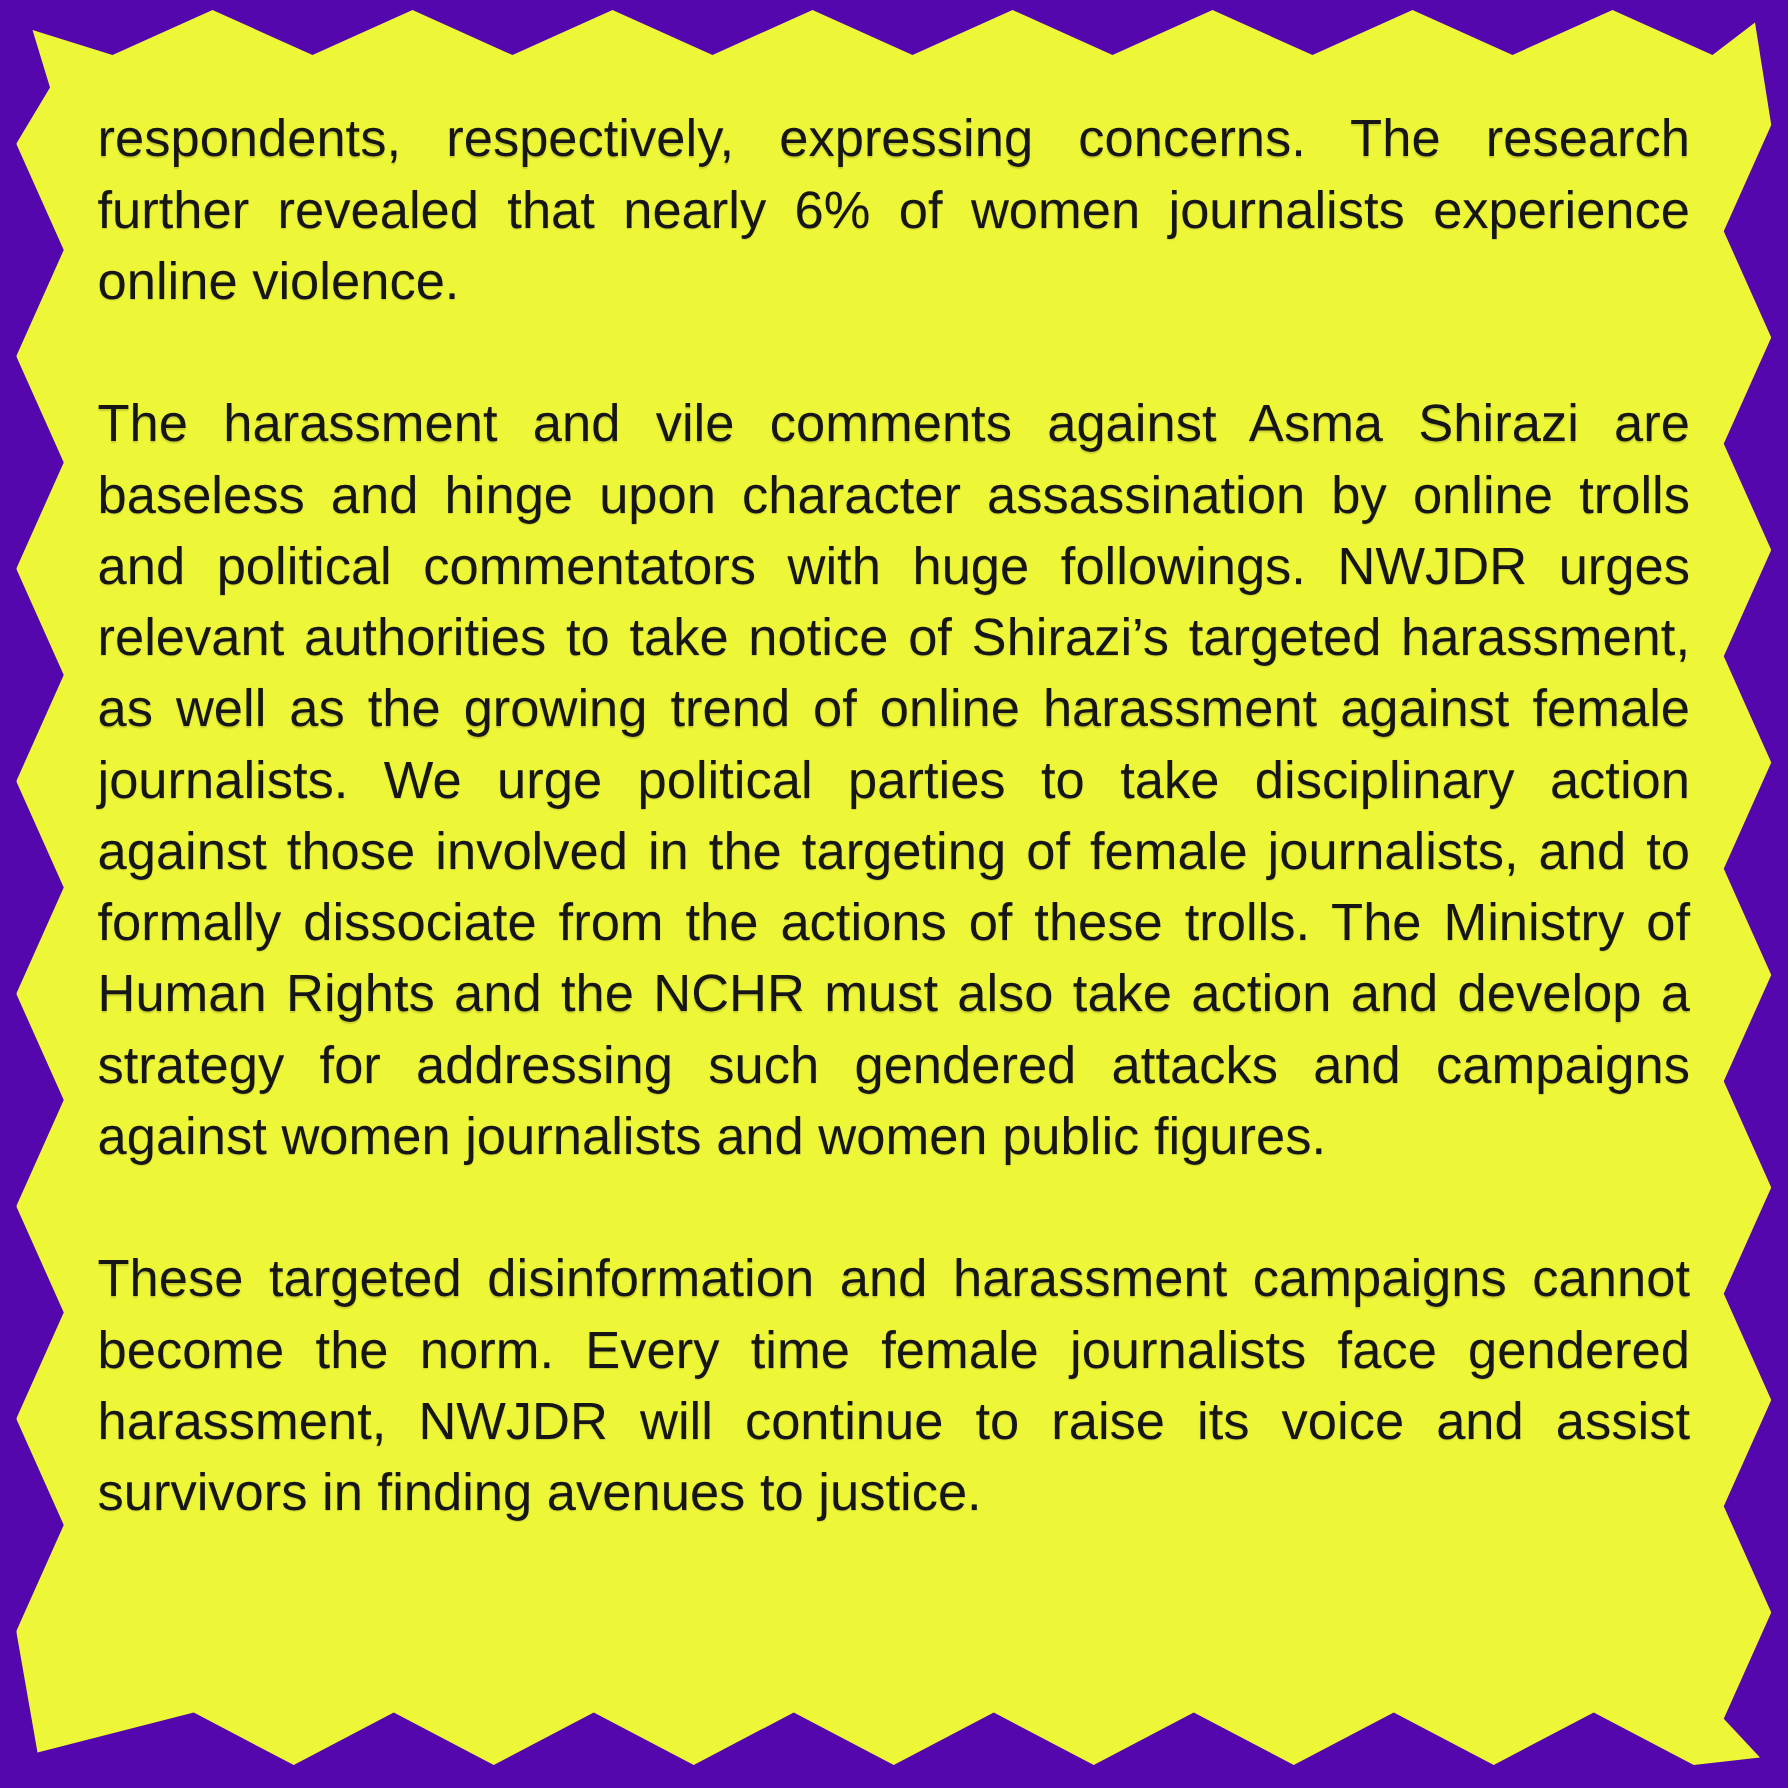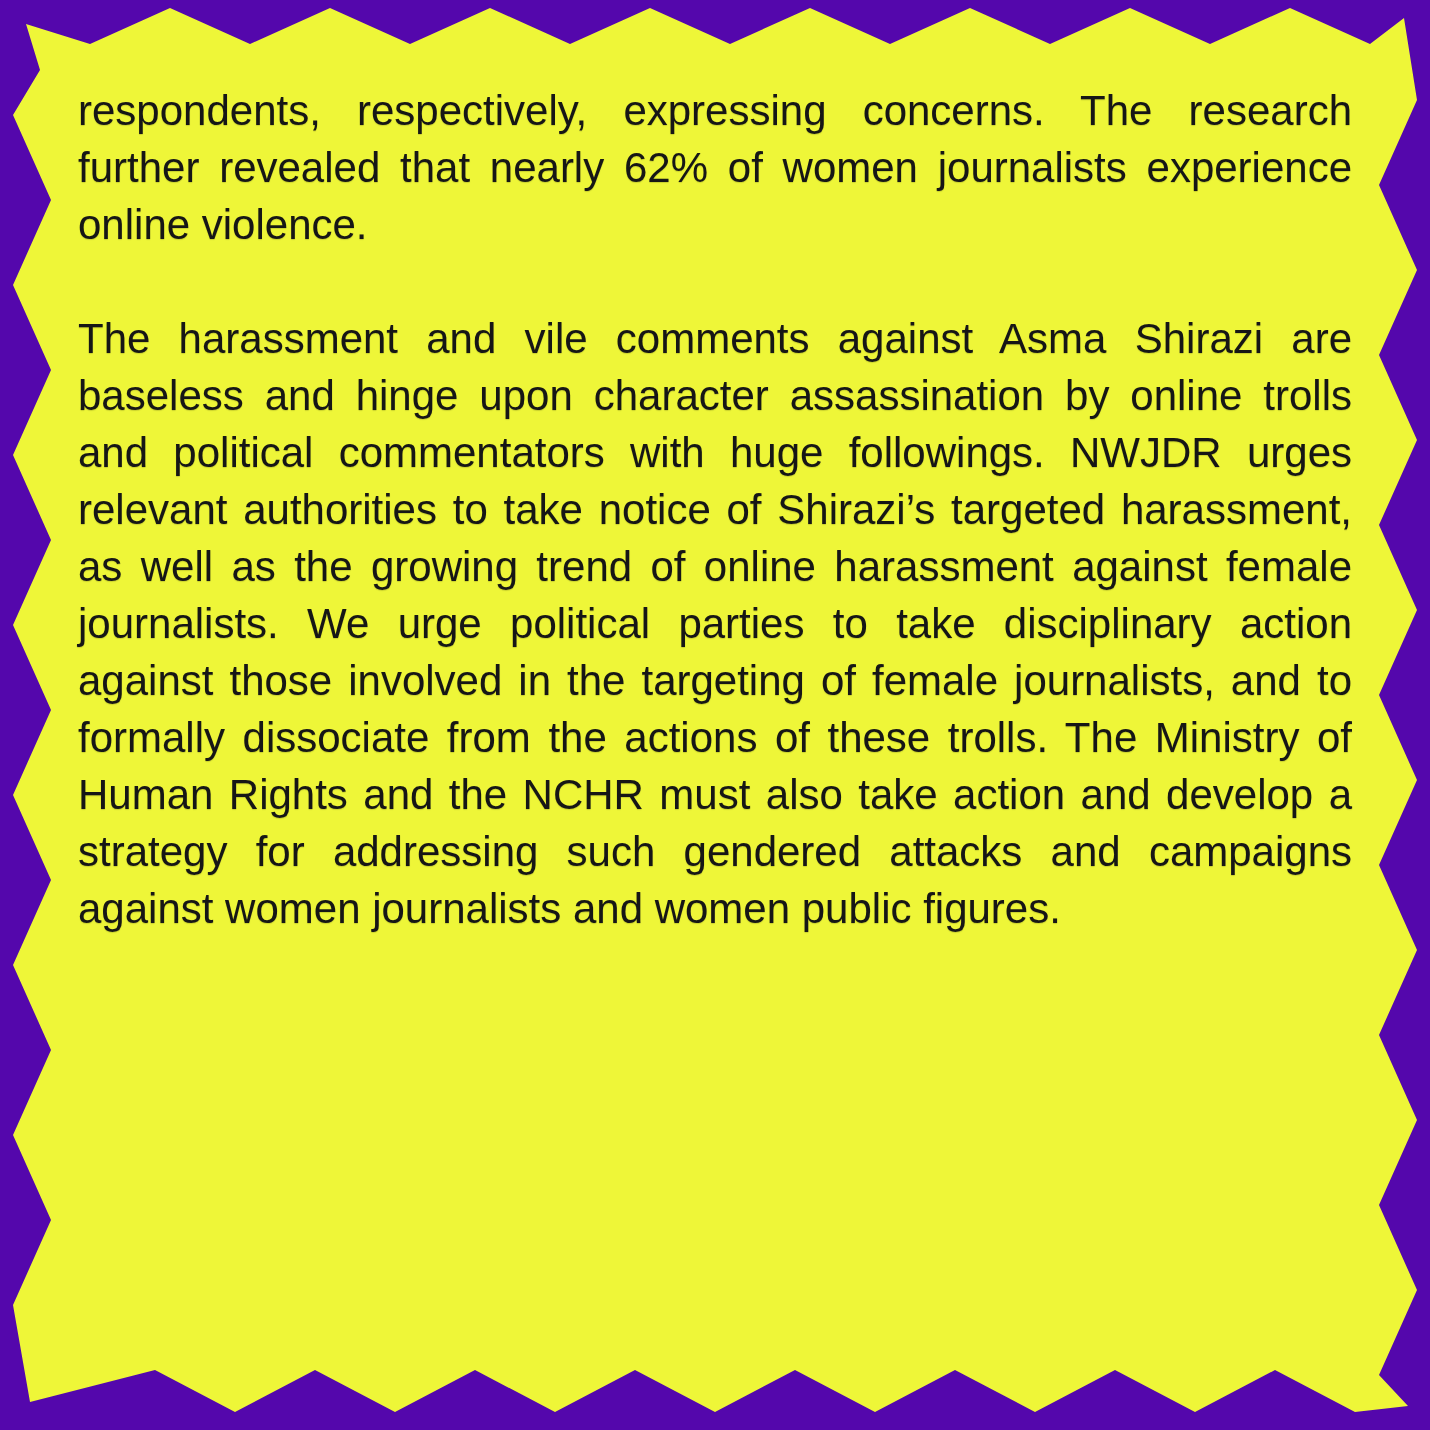--- a/index.html
+++ b/index.html
@@ -44,7 +44,7 @@
 <div class="canvas">
   <div class="burst" id="burst" style="clip-path: polygon(26px 24px, 90px 44px, 170px 8px, 250px 44px, 330px 8px, 410px 44px, 490px 8px, 570px 44px, 650px 8px, 730px 44px, 810px 8px, 890px 44px, 970px 8px, 1050px 44px, 1130px 8px, 1210px 44px, 1290px 8px, 1370px 44px, 1404px 18px, 1417px 100px, 1379px 185px, 1417px 270px, 1379px 355px, 1417px 440px, 1379px 525px, 1417px 610px, 1379px 695px, 1417px 780px, 1379px 865px, 1417px 950px, 1379px 1035px, 1417px 1120px, 1379px 1205px, 1417px 1290px, 1379px 1375px, 1408px 1406px, 1355px 1412px, 1275px 1370px, 1195px 1412px, 1115px 1370px, 1035px 1412px, 955px 1370px, 875px 1412px, 795px 1370px, 715px 1412px, 635px 1370px, 555px 1412px, 475px 1370px, 395px 1412px, 315px 1370px, 235px 1412px, 155px 1370px, 30px 1402px, 13px 1305px, 51px 1220px, 13px 1135px, 51px 1050px, 13px 965px, 51px 880px, 13px 795px, 51px 710px, 13px 625px, 51px 540px, 13px 455px, 51px 370px, 13px 285px, 51px 200px, 13px 115px, 40px 70px);">
     <div class="content">
-      <p>respondents, respectively, expressing concerns. The research further revealed that nearly 62% of women journalists experience online violence.</p>
+      <p>respondents, respectively, expressing concerns. The research further revealed that nearly 6% of women journalists experience online violence.</p>
       <p>The harassment and vile comments against Asma Shirazi are baseless and hinge upon character assassination by online trolls and political commentators with huge followings. NWJDR urges relevant authorities to take notice of Shirazi’s targeted harassment, as well as the growing trend of online harassment against female journalists. We urge political parties to take disciplinary action against those involved in the targeting of female journalists, and to formally dissociate from the actions of these trolls. The Ministry of Human Rights and the NCHR must also take action and develop a strategy for addressing such gendered attacks and campaigns against women journalists and women public figures.</p>
     </div>
   </div>

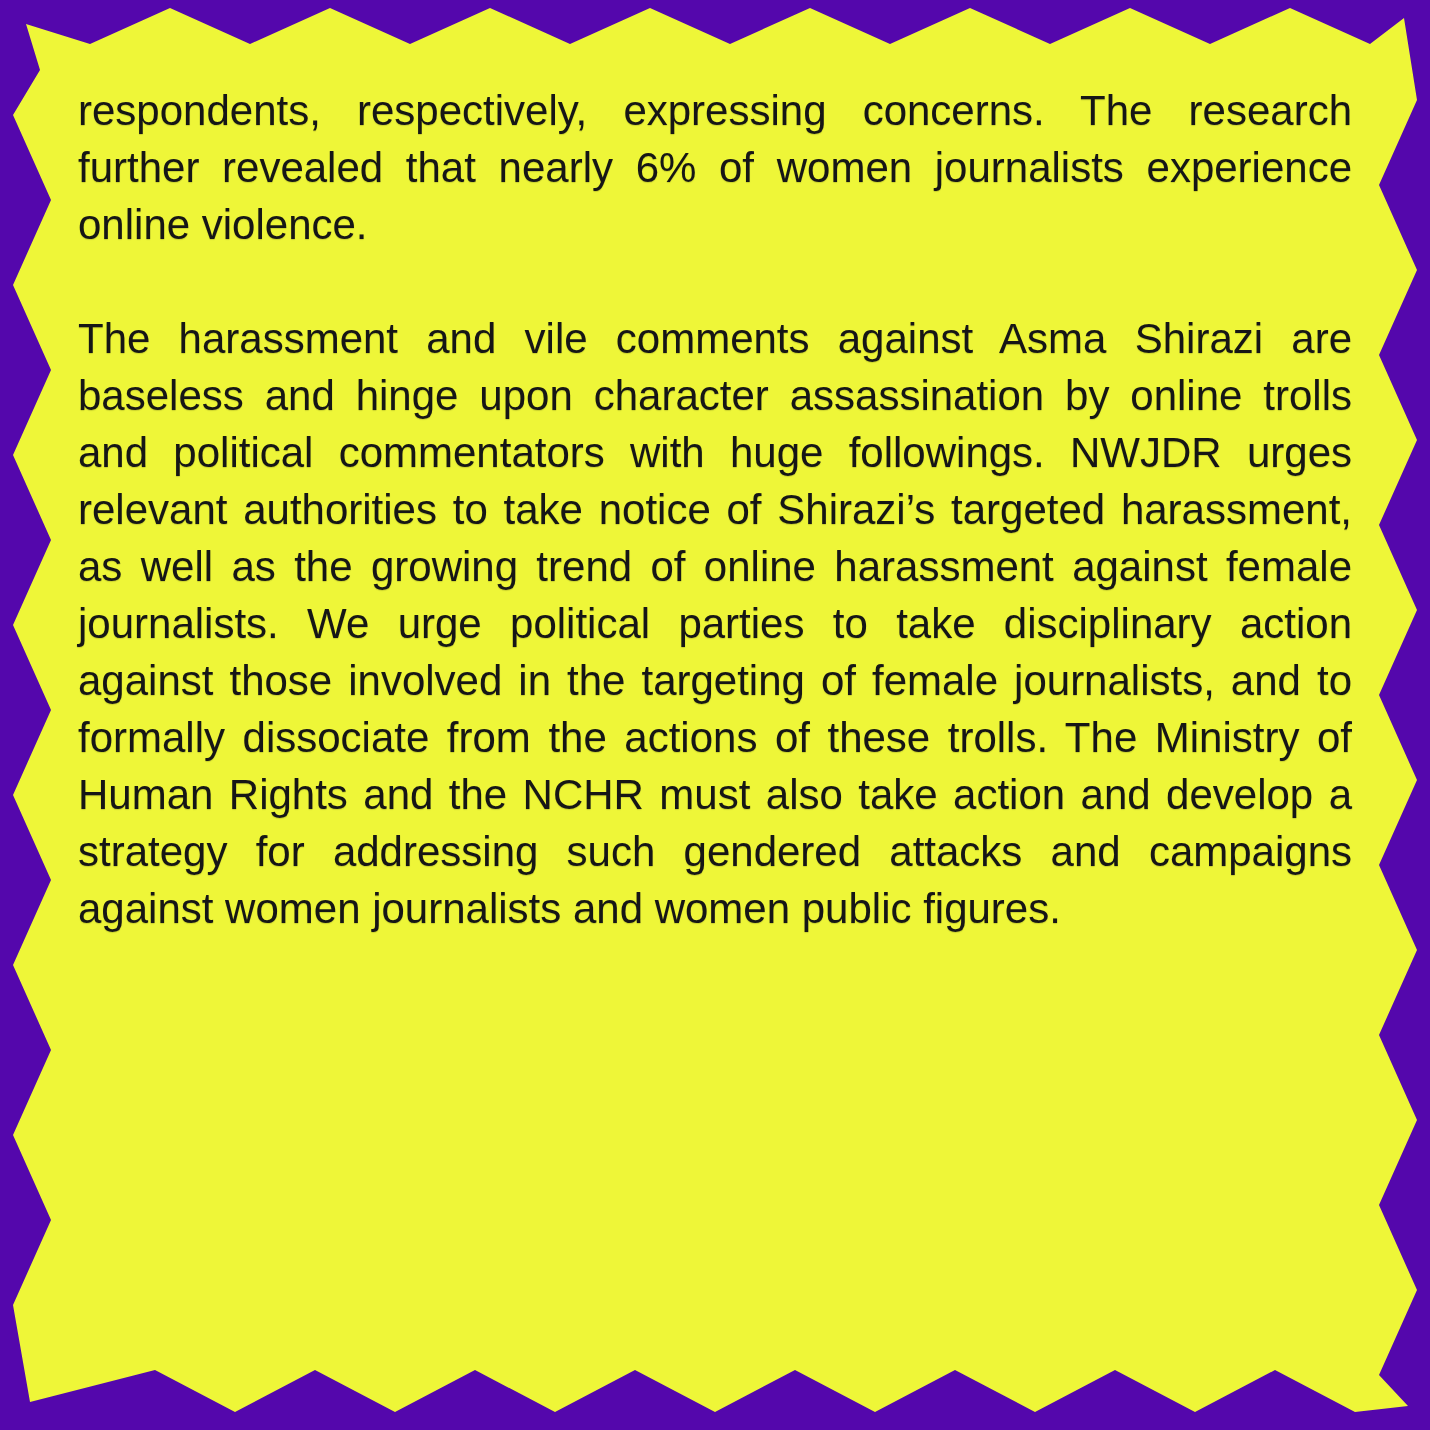--- a/index.html
+++ b/index.html
@@ -46,6 +46,7 @@
     <div class="content">
       <p>respondents, respectively, expressing concerns. The research further revealed that nearly 6% of women journalists experience online violence.</p>
       <p>The harassment and vile comments against Asma Shirazi are baseless and hinge upon character assassination by online trolls and political commentators with huge followings. NWJDR urges relevant authorities to take notice of Shirazi’s targeted harassment, as well as the growing trend of online harassment against female journalists. We urge political parties to take disciplinary action against those involved in the targeting of female journalists, and to formally dissociate from the actions of these trolls. The Ministry of Human Rights and the NCHR must also take action and develop a strategy for addressing such gendered attacks and campaigns against women journalists and women public figures.</p>
+      <p>These targeted disinformation and harassment campaigns cannot become the norm. Every time female journalists face gendered harassment, NWJDR will continue to raise its voice and assist survivors in finding avenues to justice.</p>
     </div>
   </div>
 </div>

